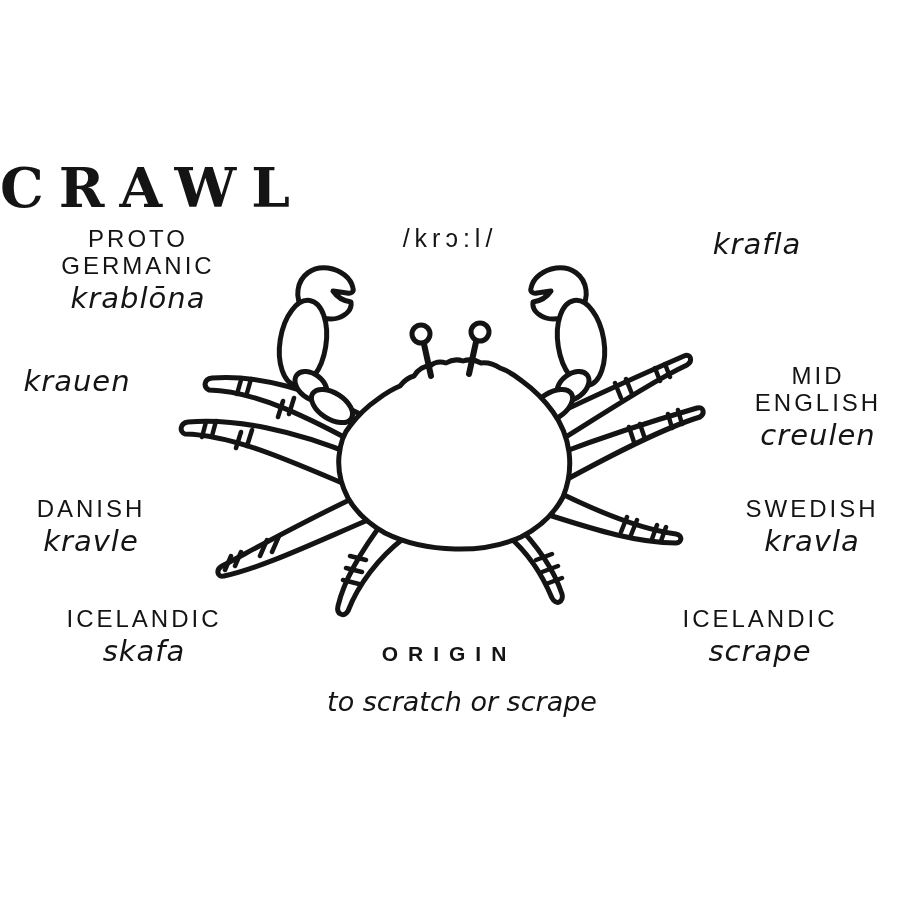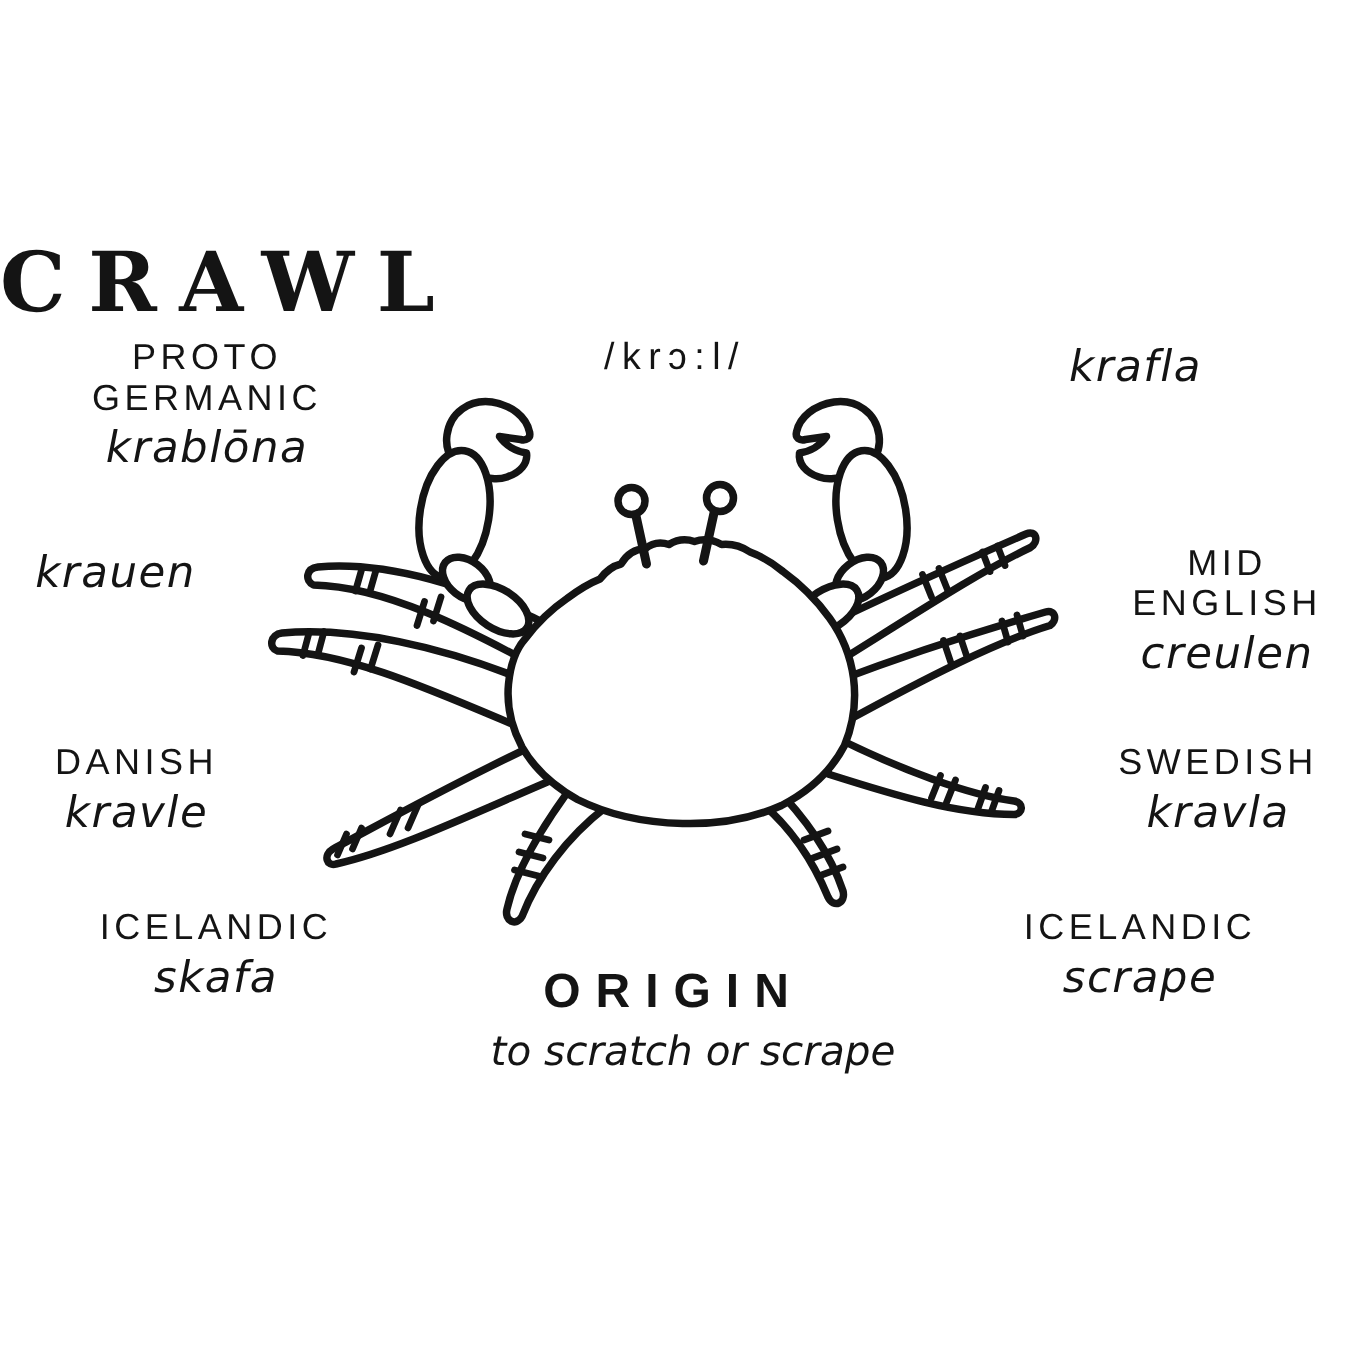--- a/index.html
+++ b/index.html
@@ -36,7 +36,7 @@
   .pos-l4{left:34px;top:606px;}   .pos-r4{left:650px;top:606px;}
 
   .origin-block{position:absolute;left:289px;top:642px;width:320px;text-align:center;}
-  .origin-label{font-size:32px;font-weight:700;letter-spacing:10px;}
+  .origin-label{font-size:21px;font-weight:700;letter-spacing:10px;}
   .origin-meaning{
     position:absolute;left:0;right:0;top:686px;text-align:center;
     font-family:"DejaVu Sans",sans-serif;font-style:italic;font-size:27px;padding-left:24px;

